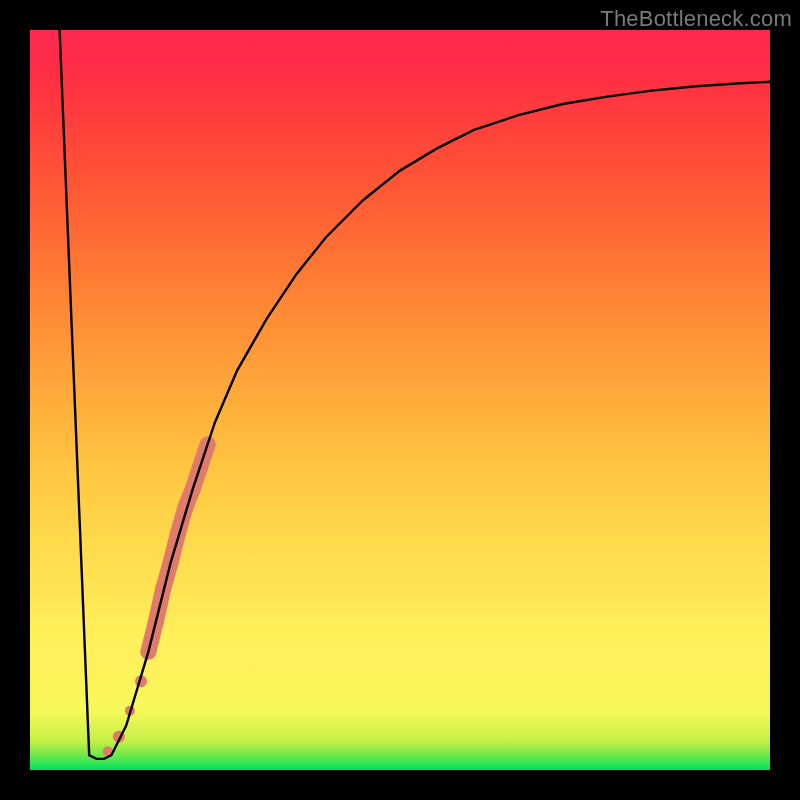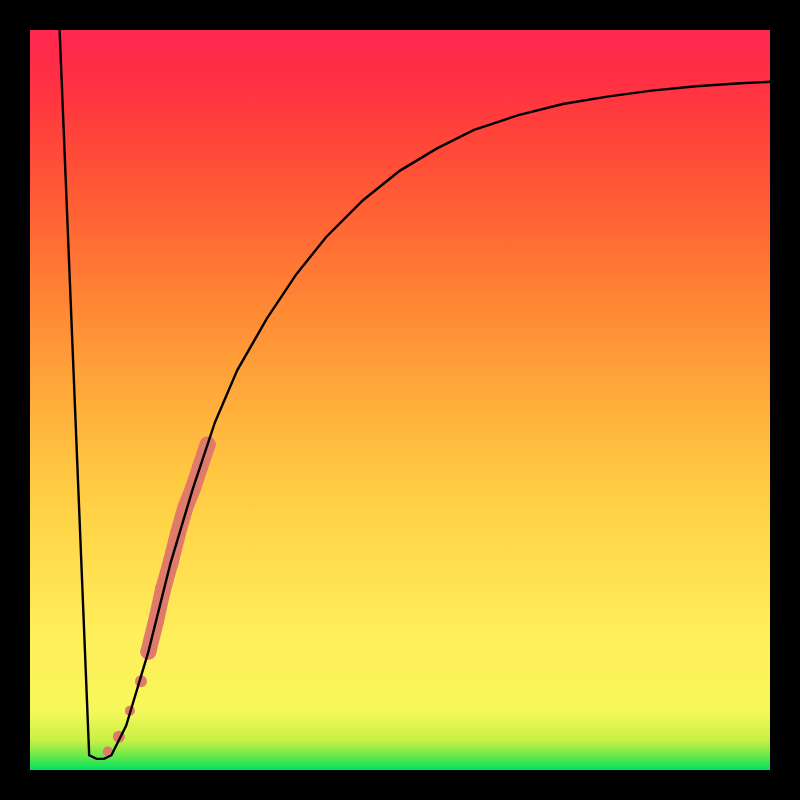--- a/index.html
+++ b/index.html
@@ -89,6 +89,7 @@
       <path id="curve-path" d="M29.60 0.00 L59.20 725.20 L66.60 728.90 L74.00 728.90 L81.40 725.20 L96.20 695.60 L118.40 621.60 L140.60 532.80 L162.80 458.80 L185.00 392.20 L207.20 340.40 L236.80 288.60 L266.40 244.20 L296.00 207.20 L333.00 170.20 L370.00 140.60 L407.00 118.40 L444.00 99.90 L488.40 85.10 L532.80 74.00 L577.20 66.60 L621.60 60.68 L666.00 56.24 L710.40 53.28 L740.00 51.80" fill="none" stroke="#000" stroke-width="2.4"></path>
     </svg>
   </div>
+  <div class="watermark">TheBottleneck.com</div>
 </div>
 
 </body></html>

